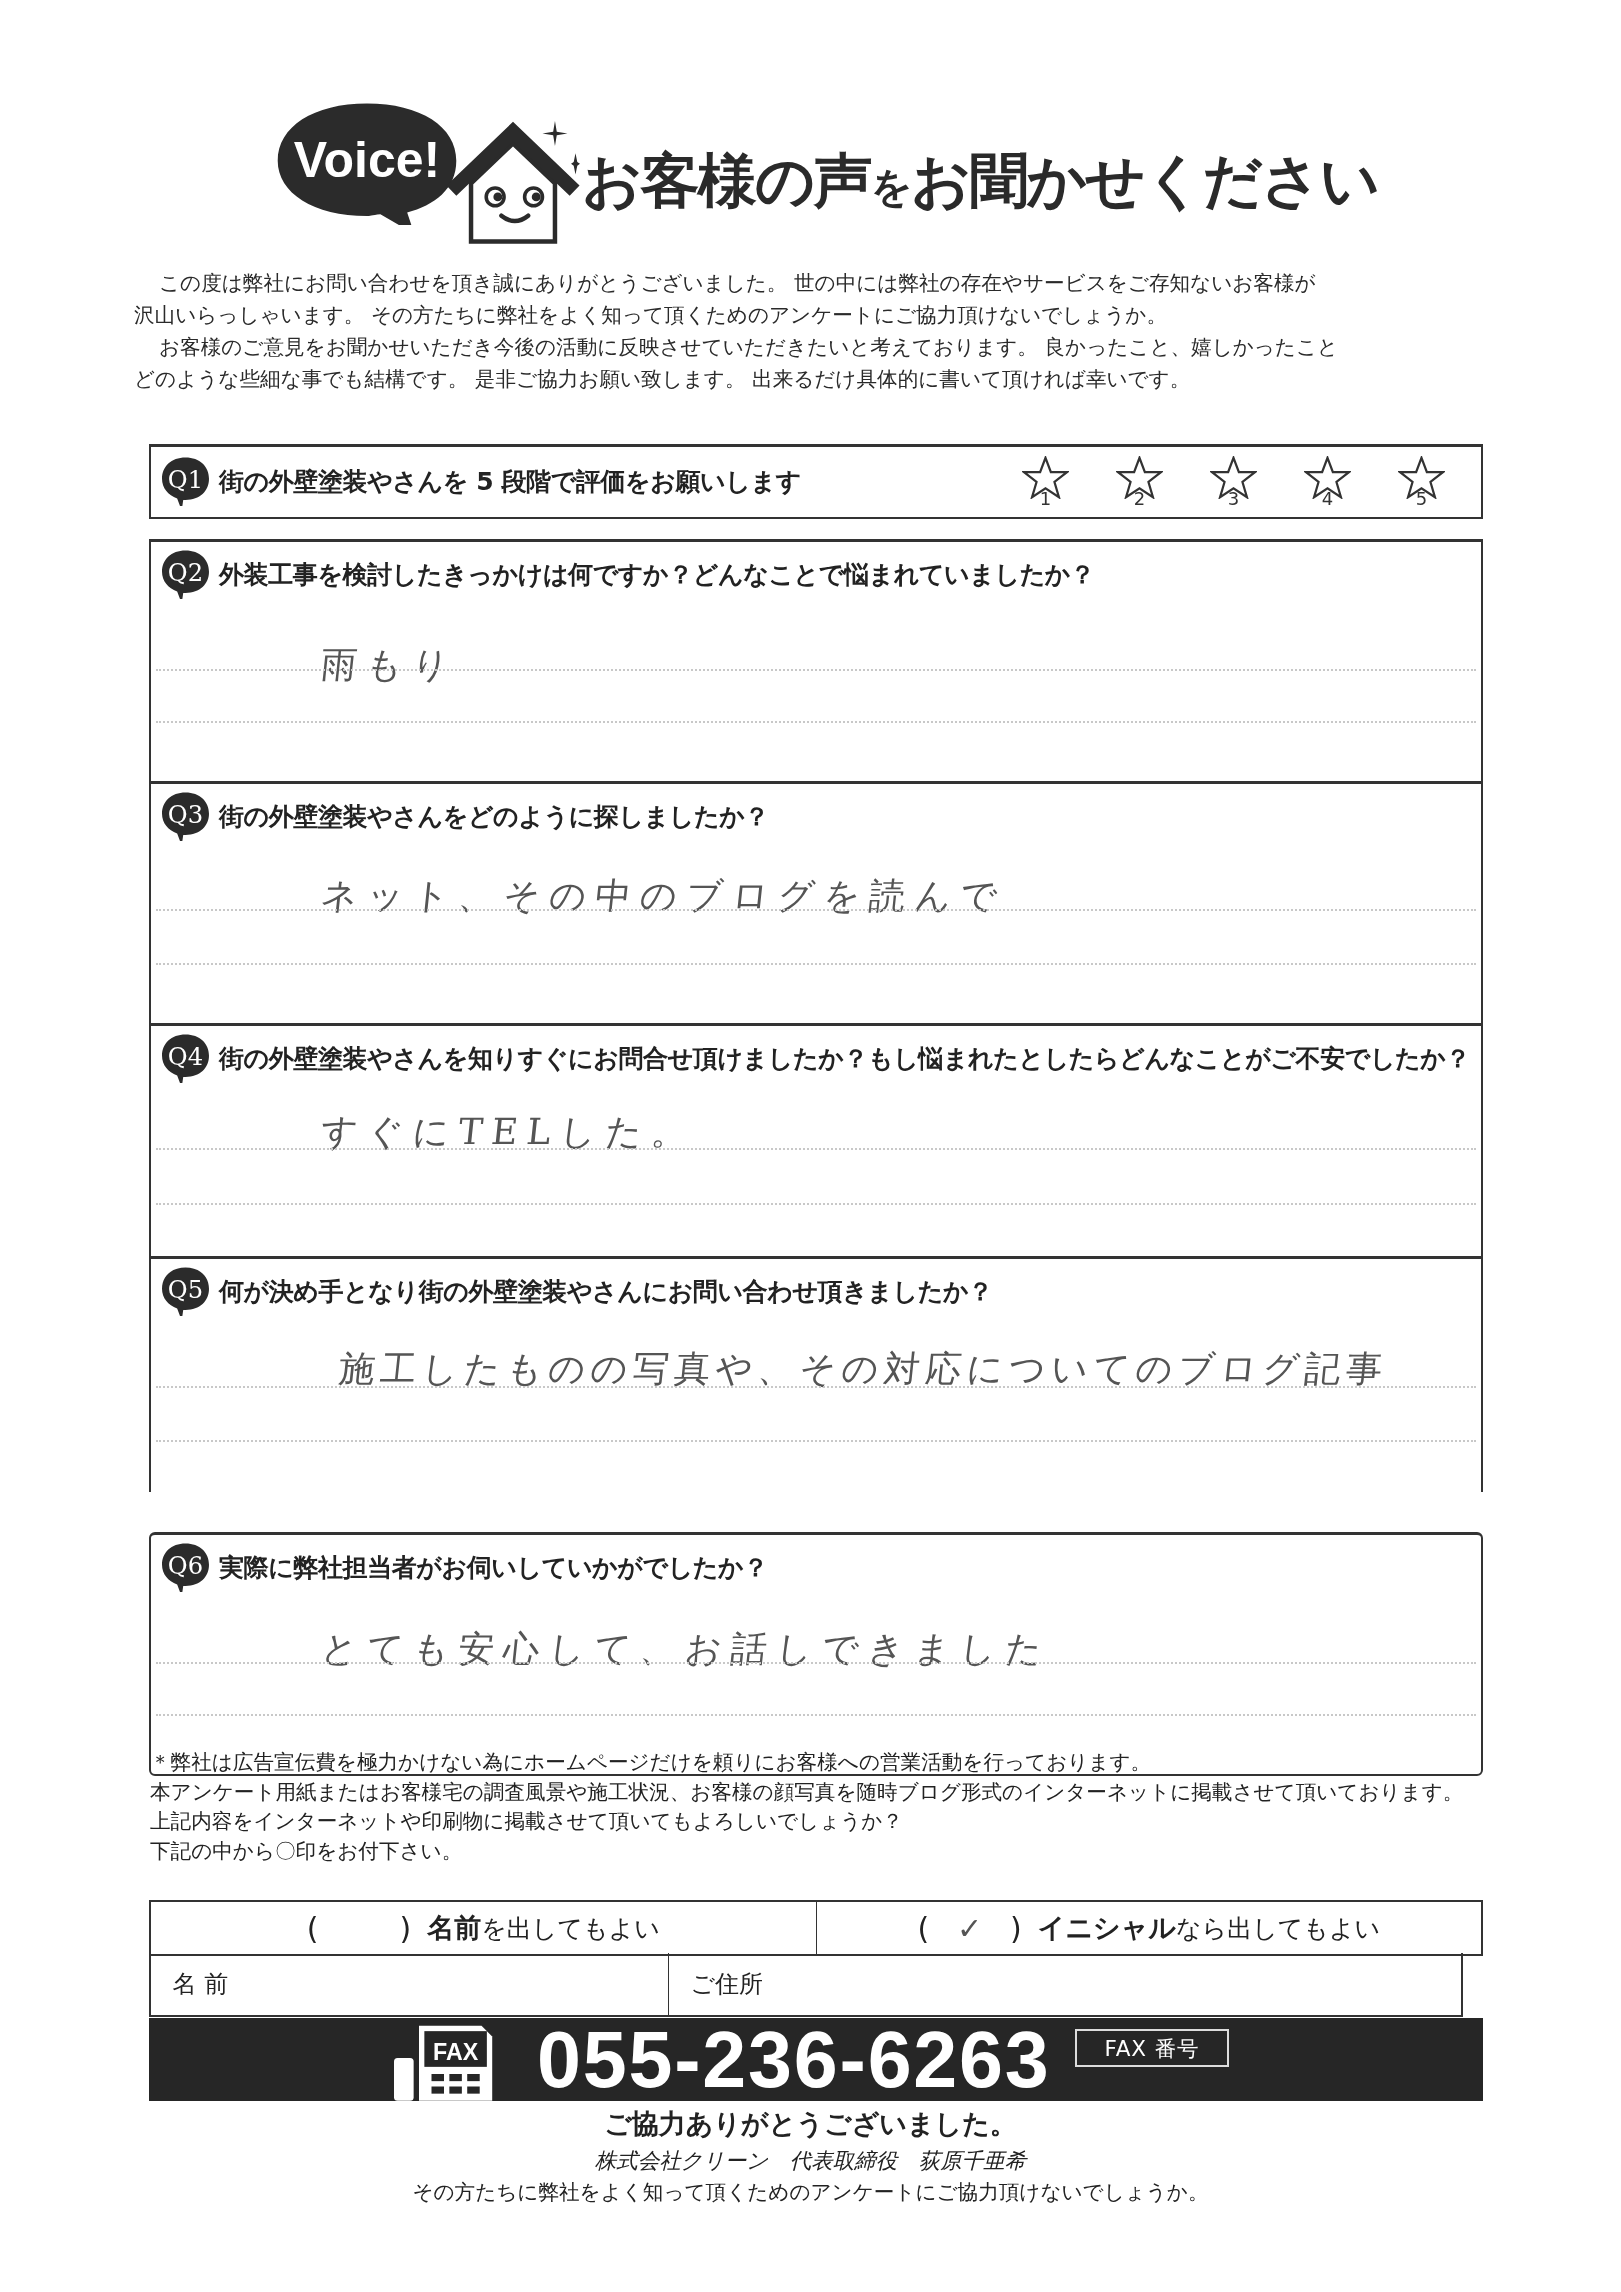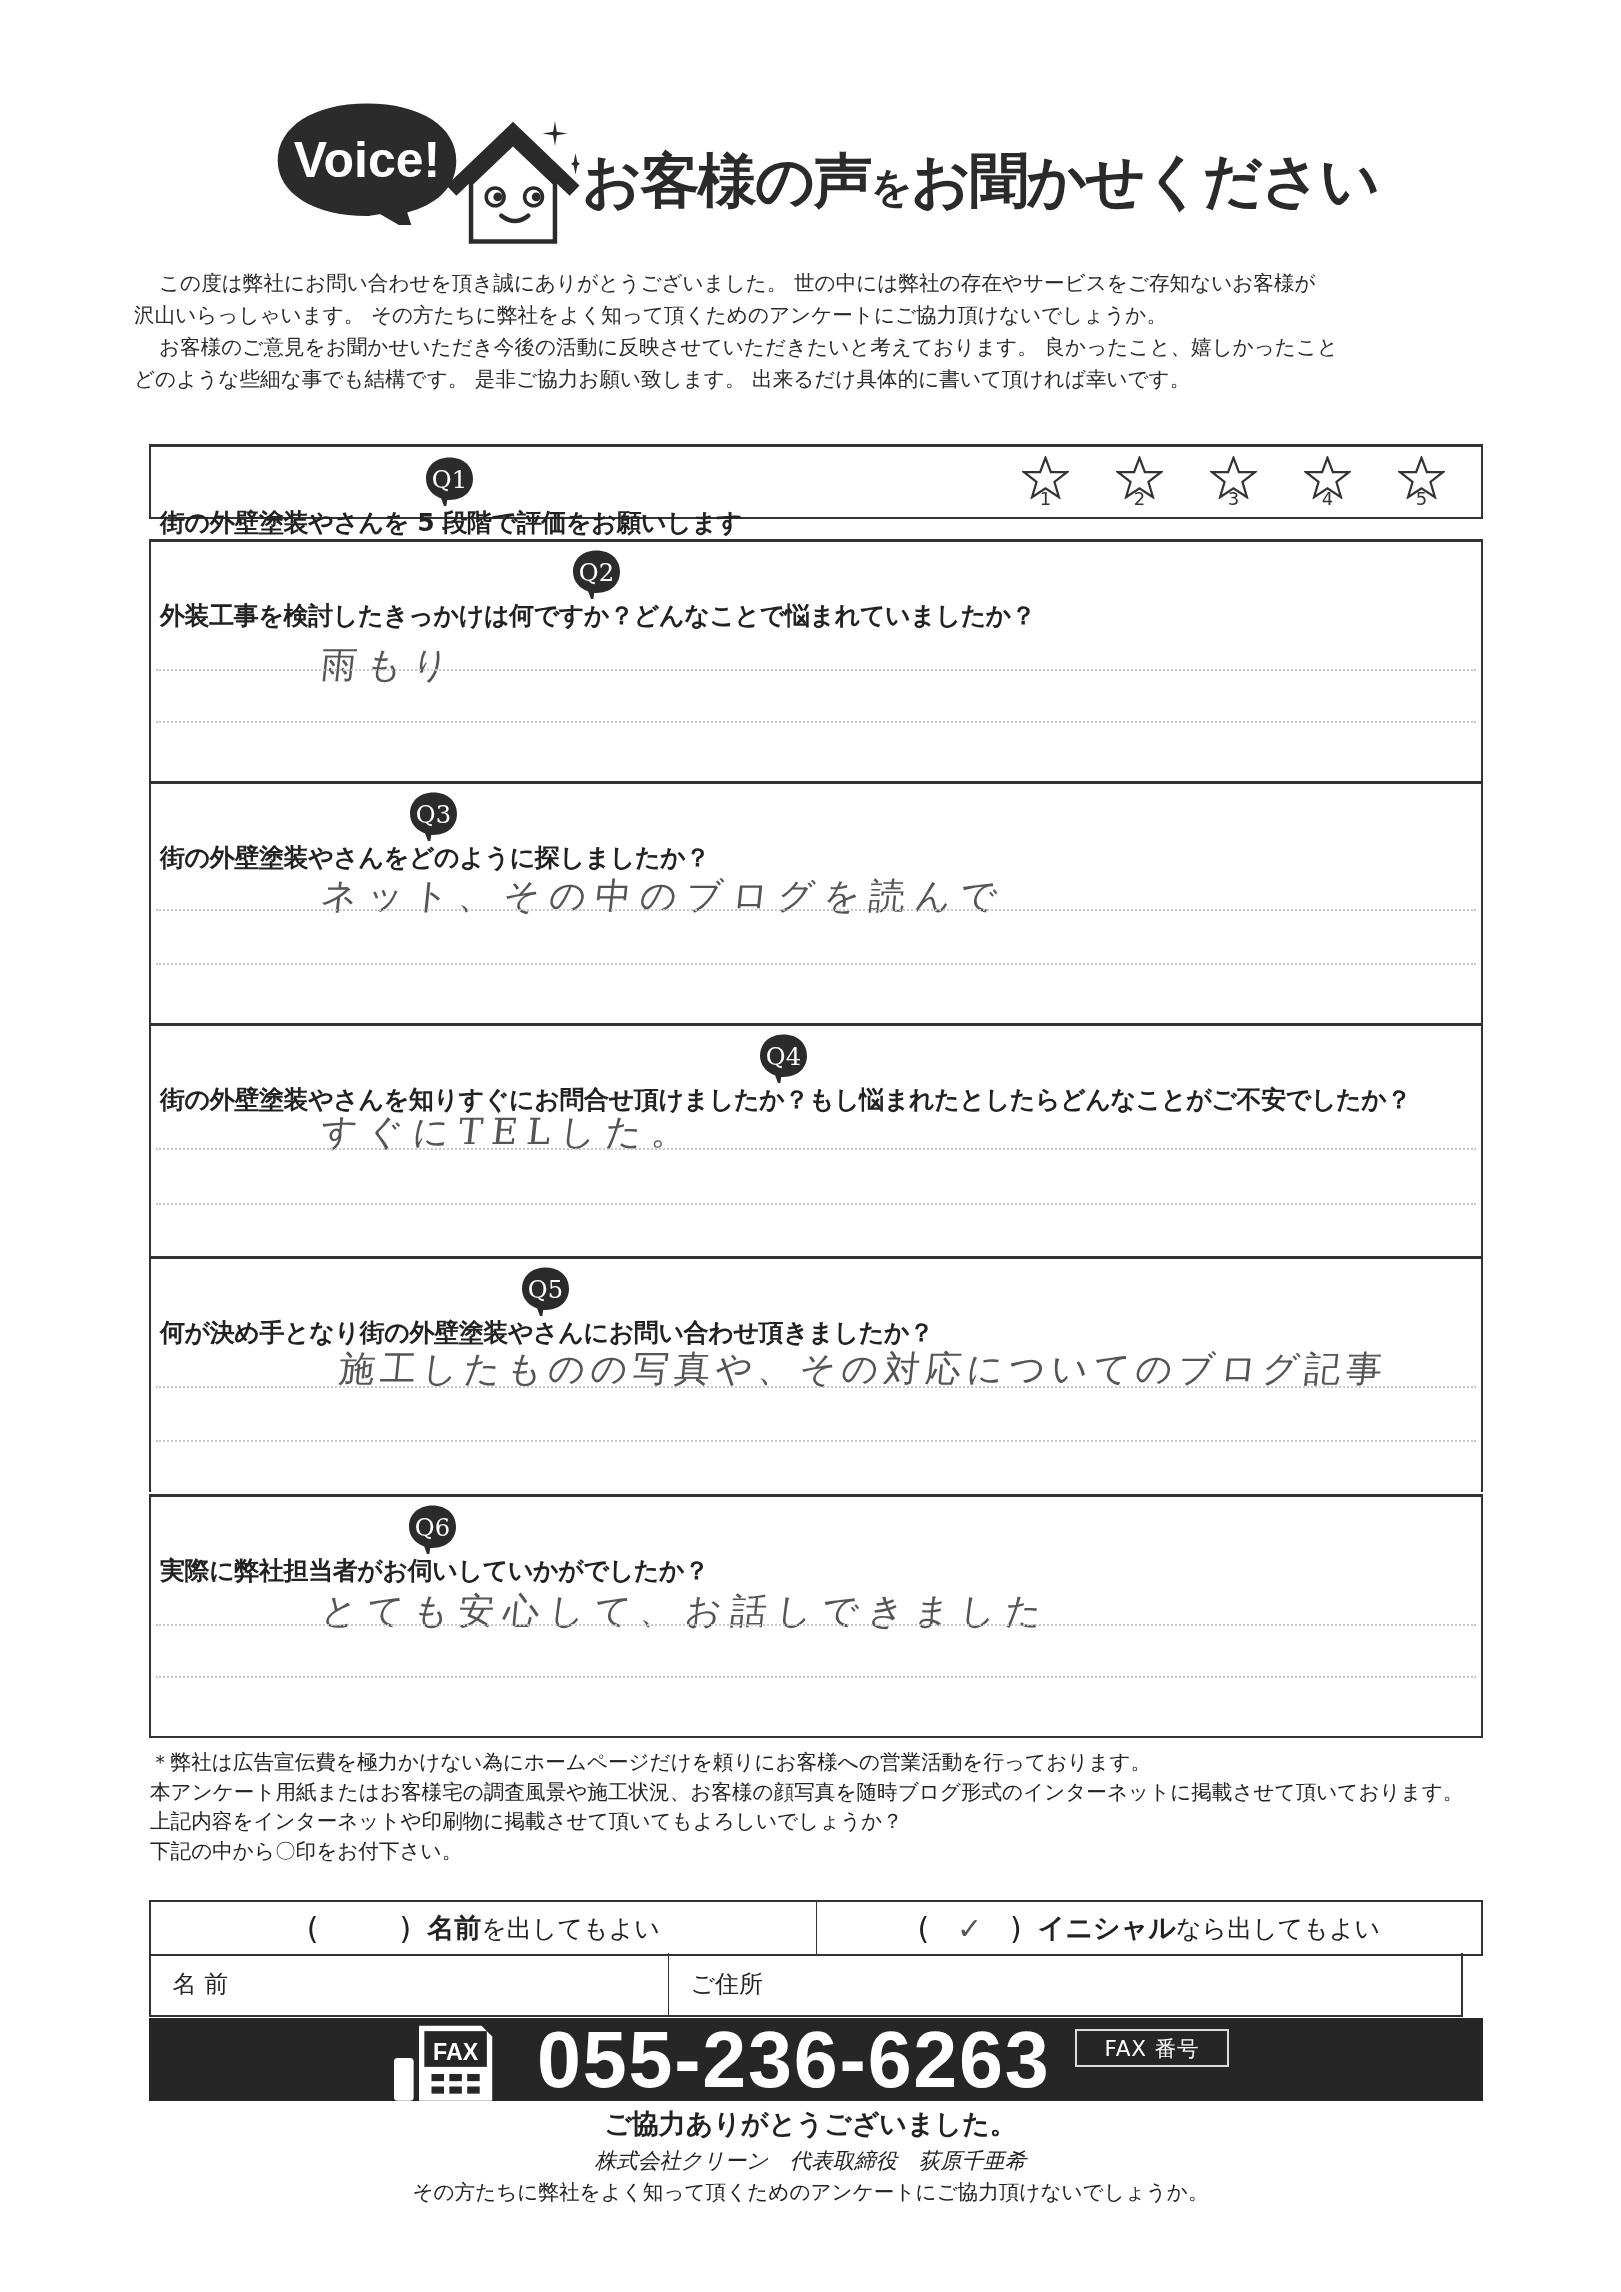--- a/index.html
+++ b/index.html
@@ -16,7 +16,7 @@
   .intro .indent { padding-left:25px; }
   
   .qbox { position:absolute; left:149px; width:1334px; border:2.7px solid #333; border-top-width:3.6px; background:#fff; box-sizing:border-box; }
-  .qhead { position:absolute; left:5.4px; top:7.2px; display:flex; align-items:center;flex-direction:column; }
+  .qhead { position:absolute; left:5.4px; top:7.2px; display:flex; align-items:center; }
   .qbadge { position:relative; width:59px; height:50px; }
   .qlabel { font-size:25px; font-weight:bold; color:#222; margin-left:3.6px; white-space:nowrap; letter-spacing:-0.4px; }
   .ruled { position:absolute; left:5.4px; right:5.4px; border-top:2.7px dotted #c8c8c8; height:0; }

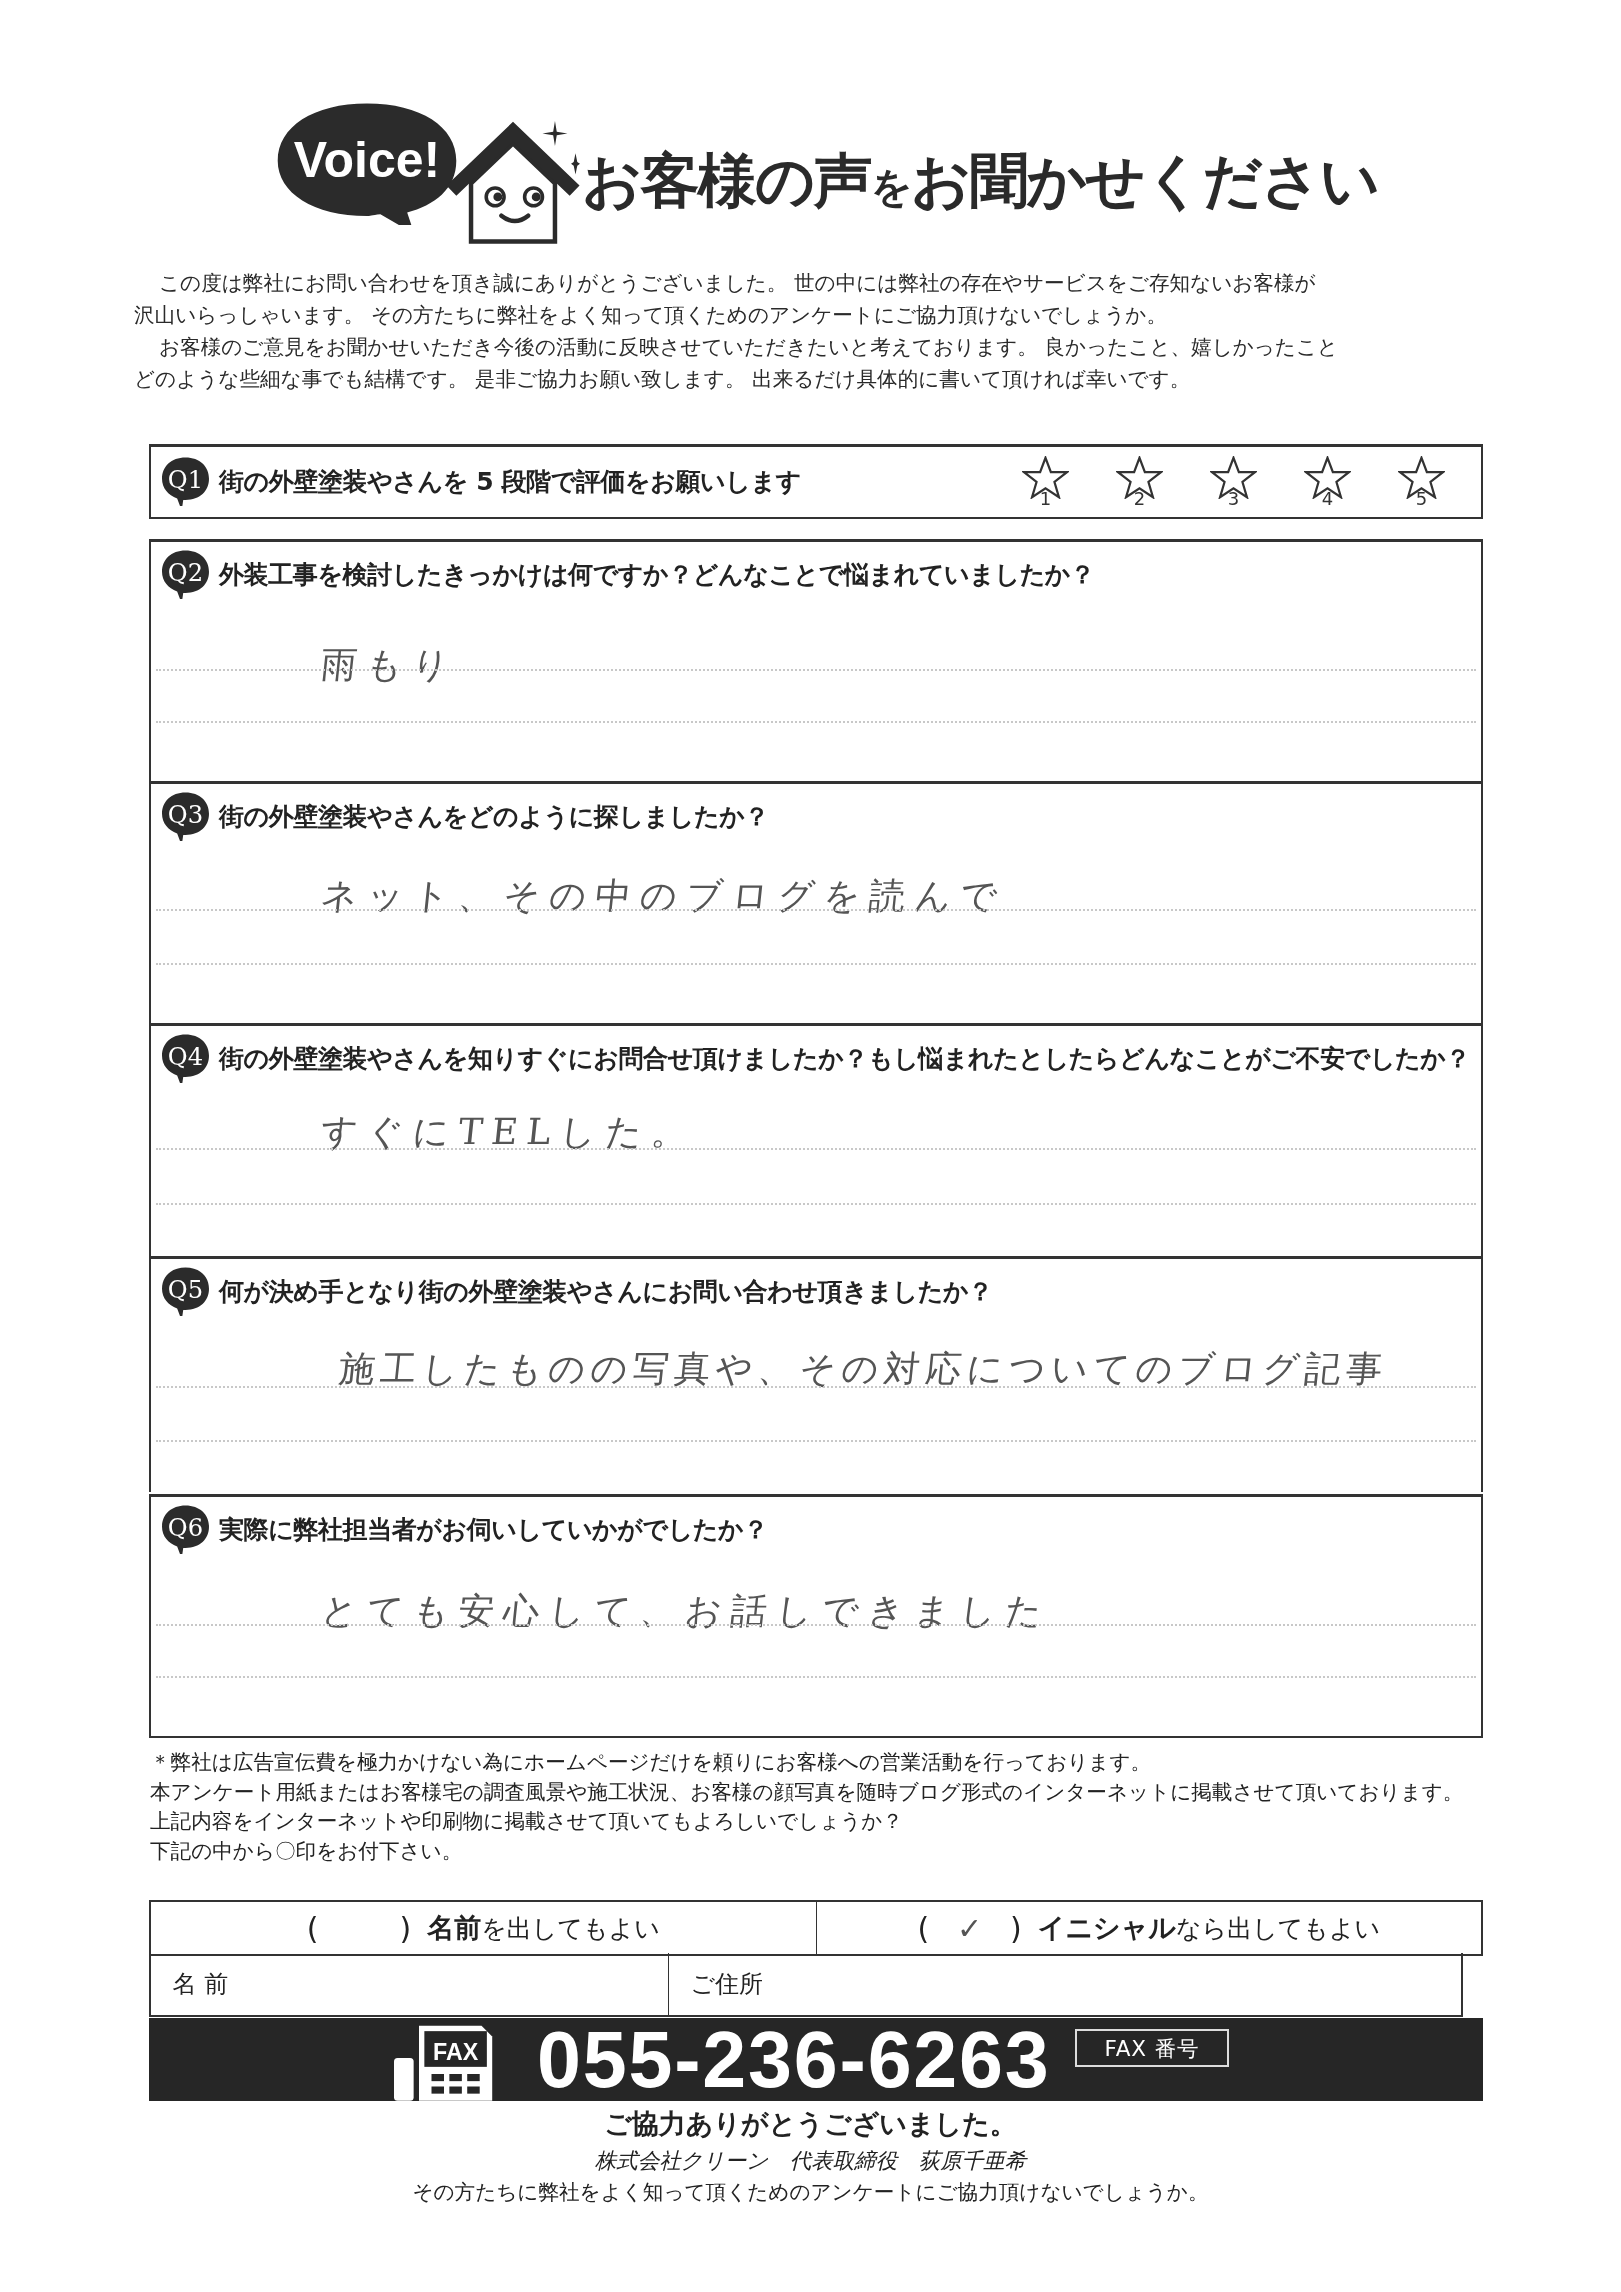--- a/index.html
+++ b/index.html
@@ -155,7 +155,7 @@
   <div class="ruled" style="top:181px;"></div>
 </div>
 
-<div class="qbox" style="top:1494px;height:244px;">
+<div class="qbox" style="top:1532px;height:244px;border-radius:6px;">
   <div class="qhead">
     <svg class="qbadge" viewBox="0 0 66 66">
         <path d="M33 2 C52 2 64 14 64 30 C64 46 52 58 33 58 L30 58 L28 72 L22 56 C10 52 2 42 2 30 C2 14 14 2 33 2 Z" fill="#2b2b2b"></path>

